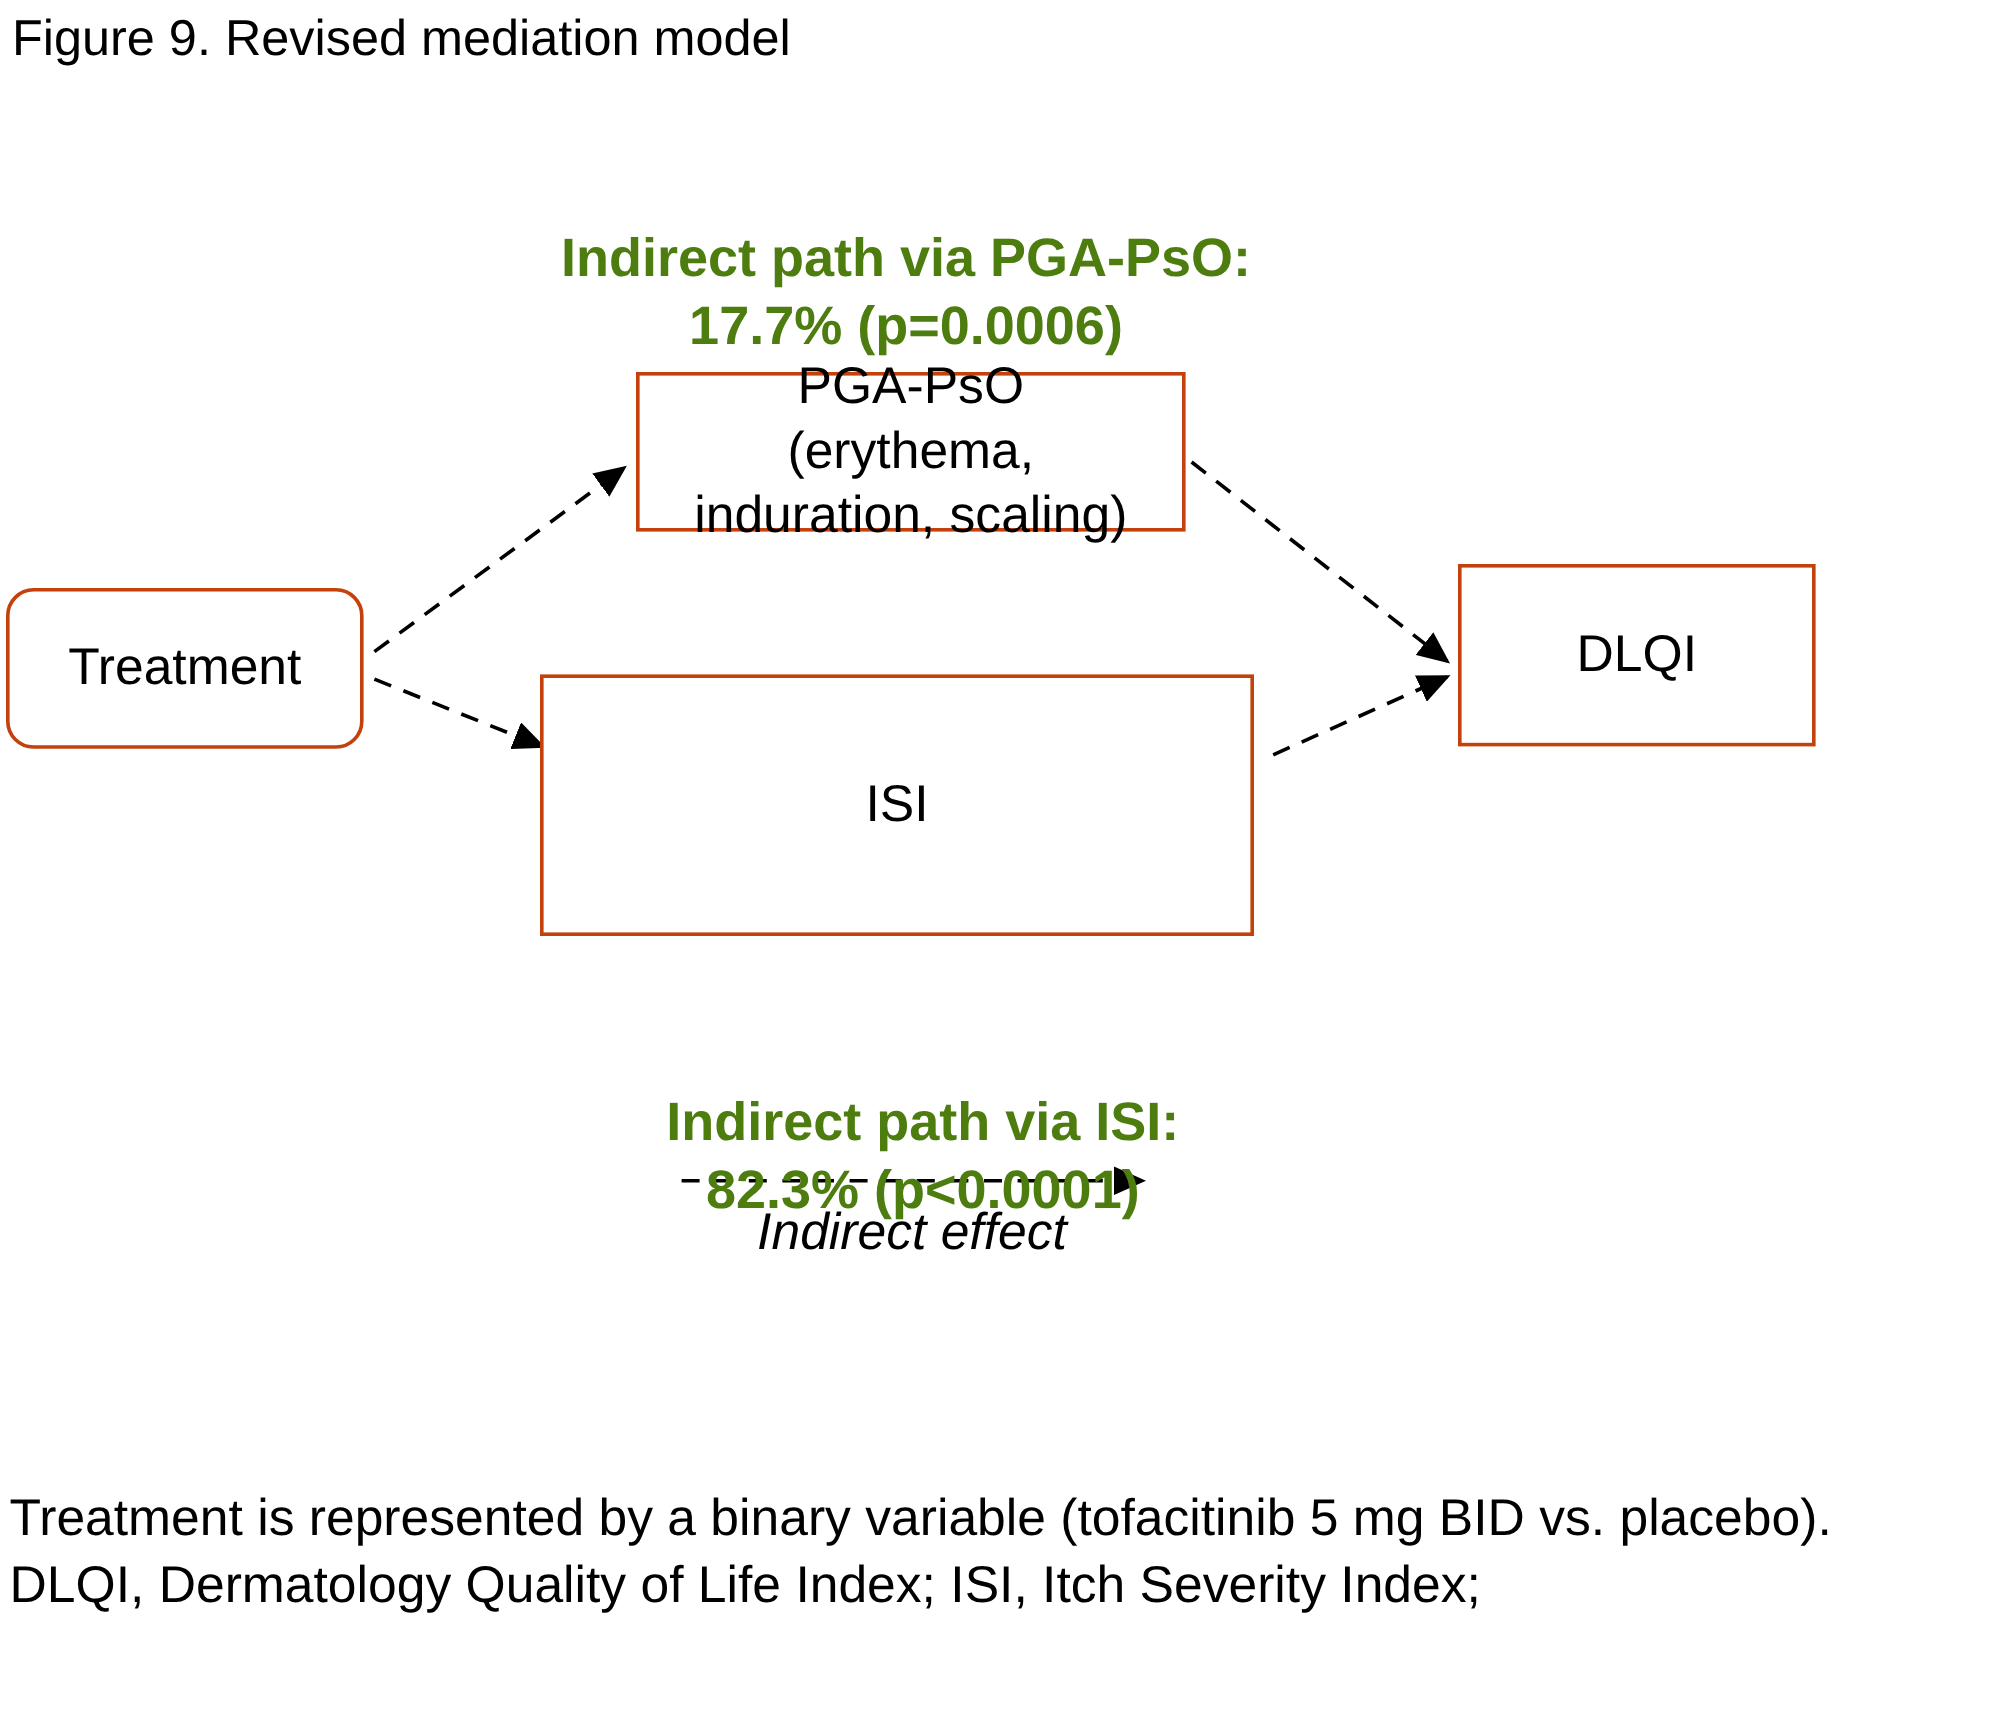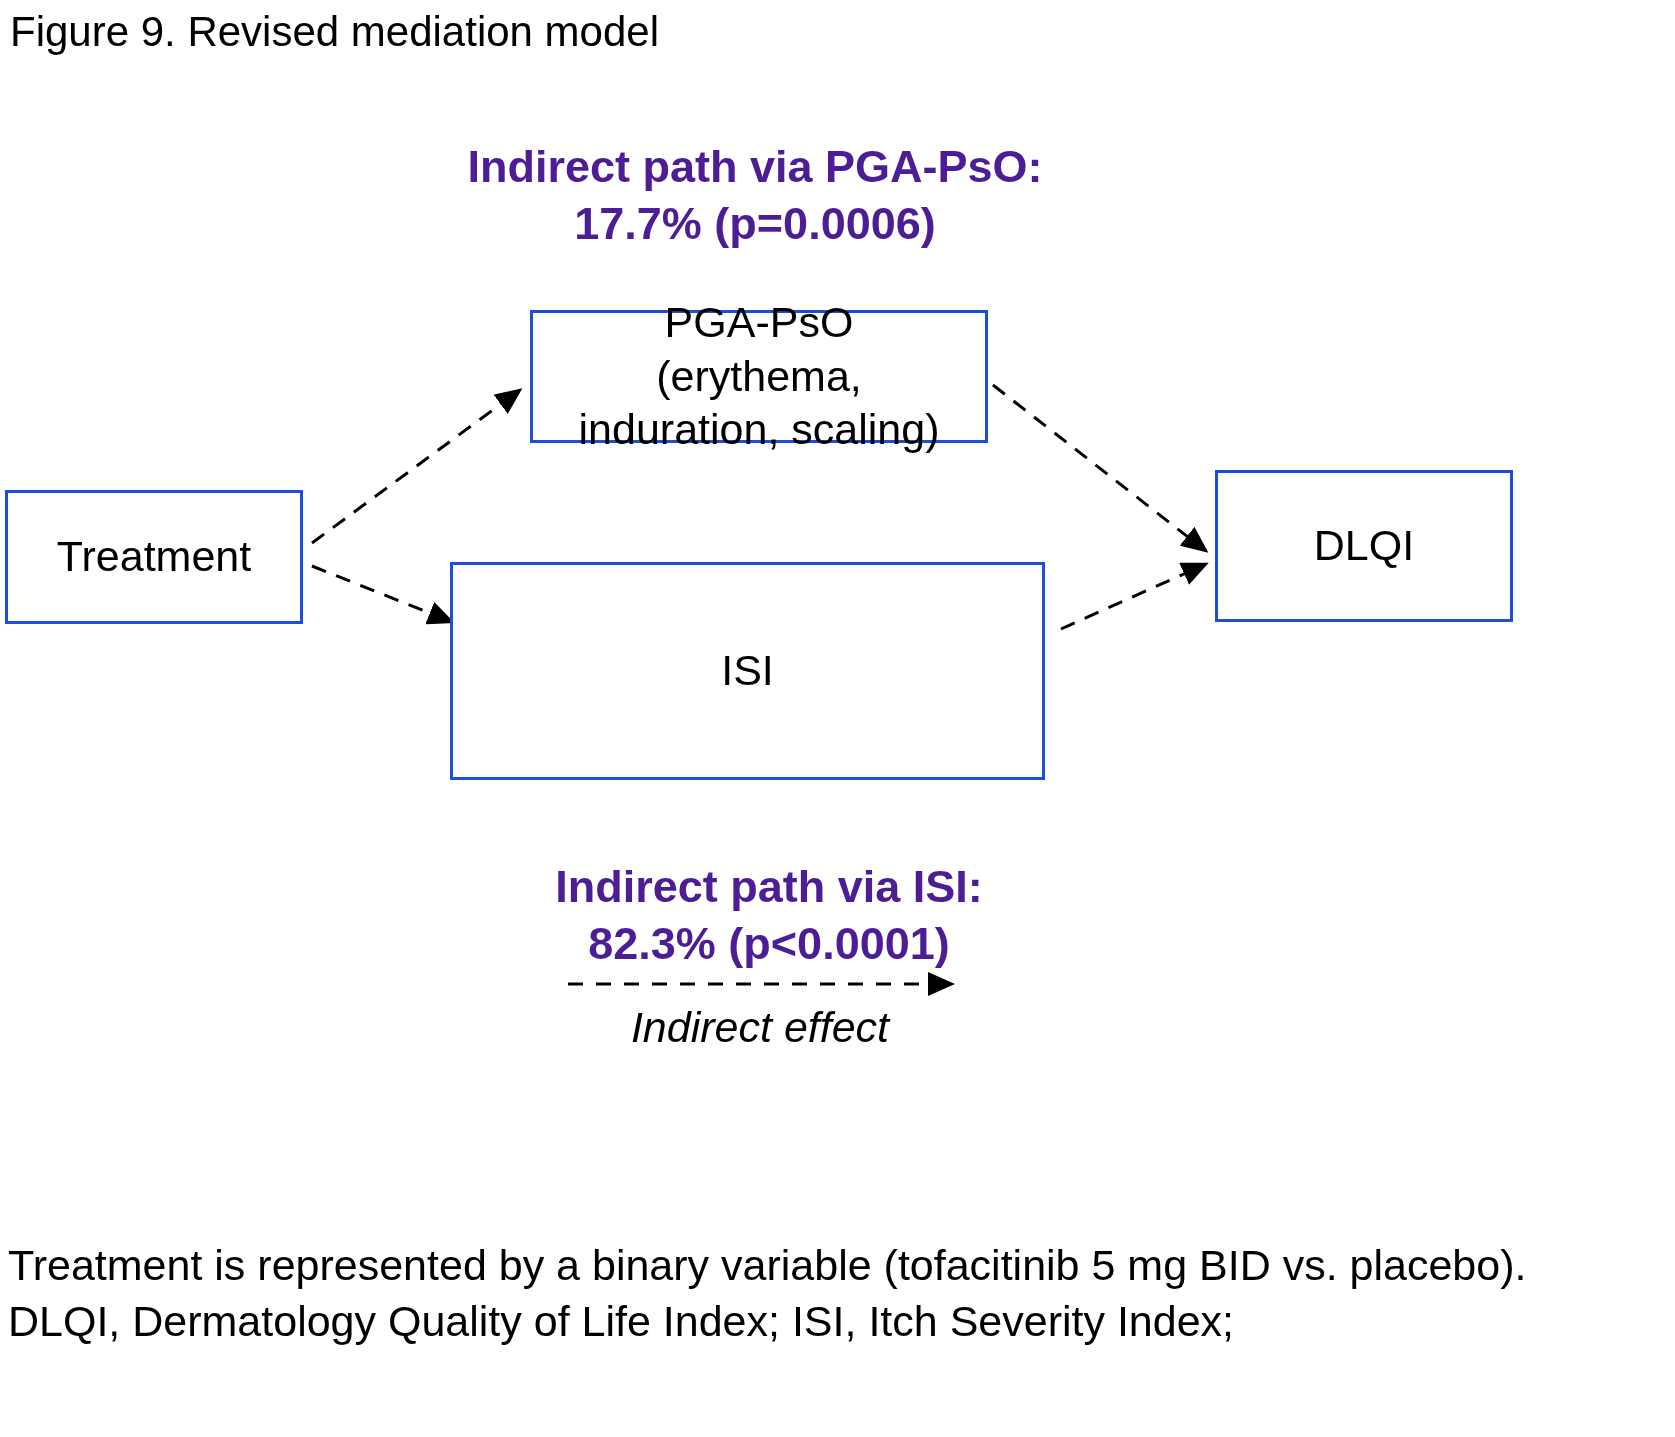--- a/index.html
+++ b/index.html
@@ -30,7 +30,8 @@
     font-weight: 700;
     font-size: 45px;
     line-height: 57px;
-    color: #4c1d95;
+    color: #4d7c0f;
+    margin-top: 48px;
   }
   .blue-label.top {
     left: 380px;

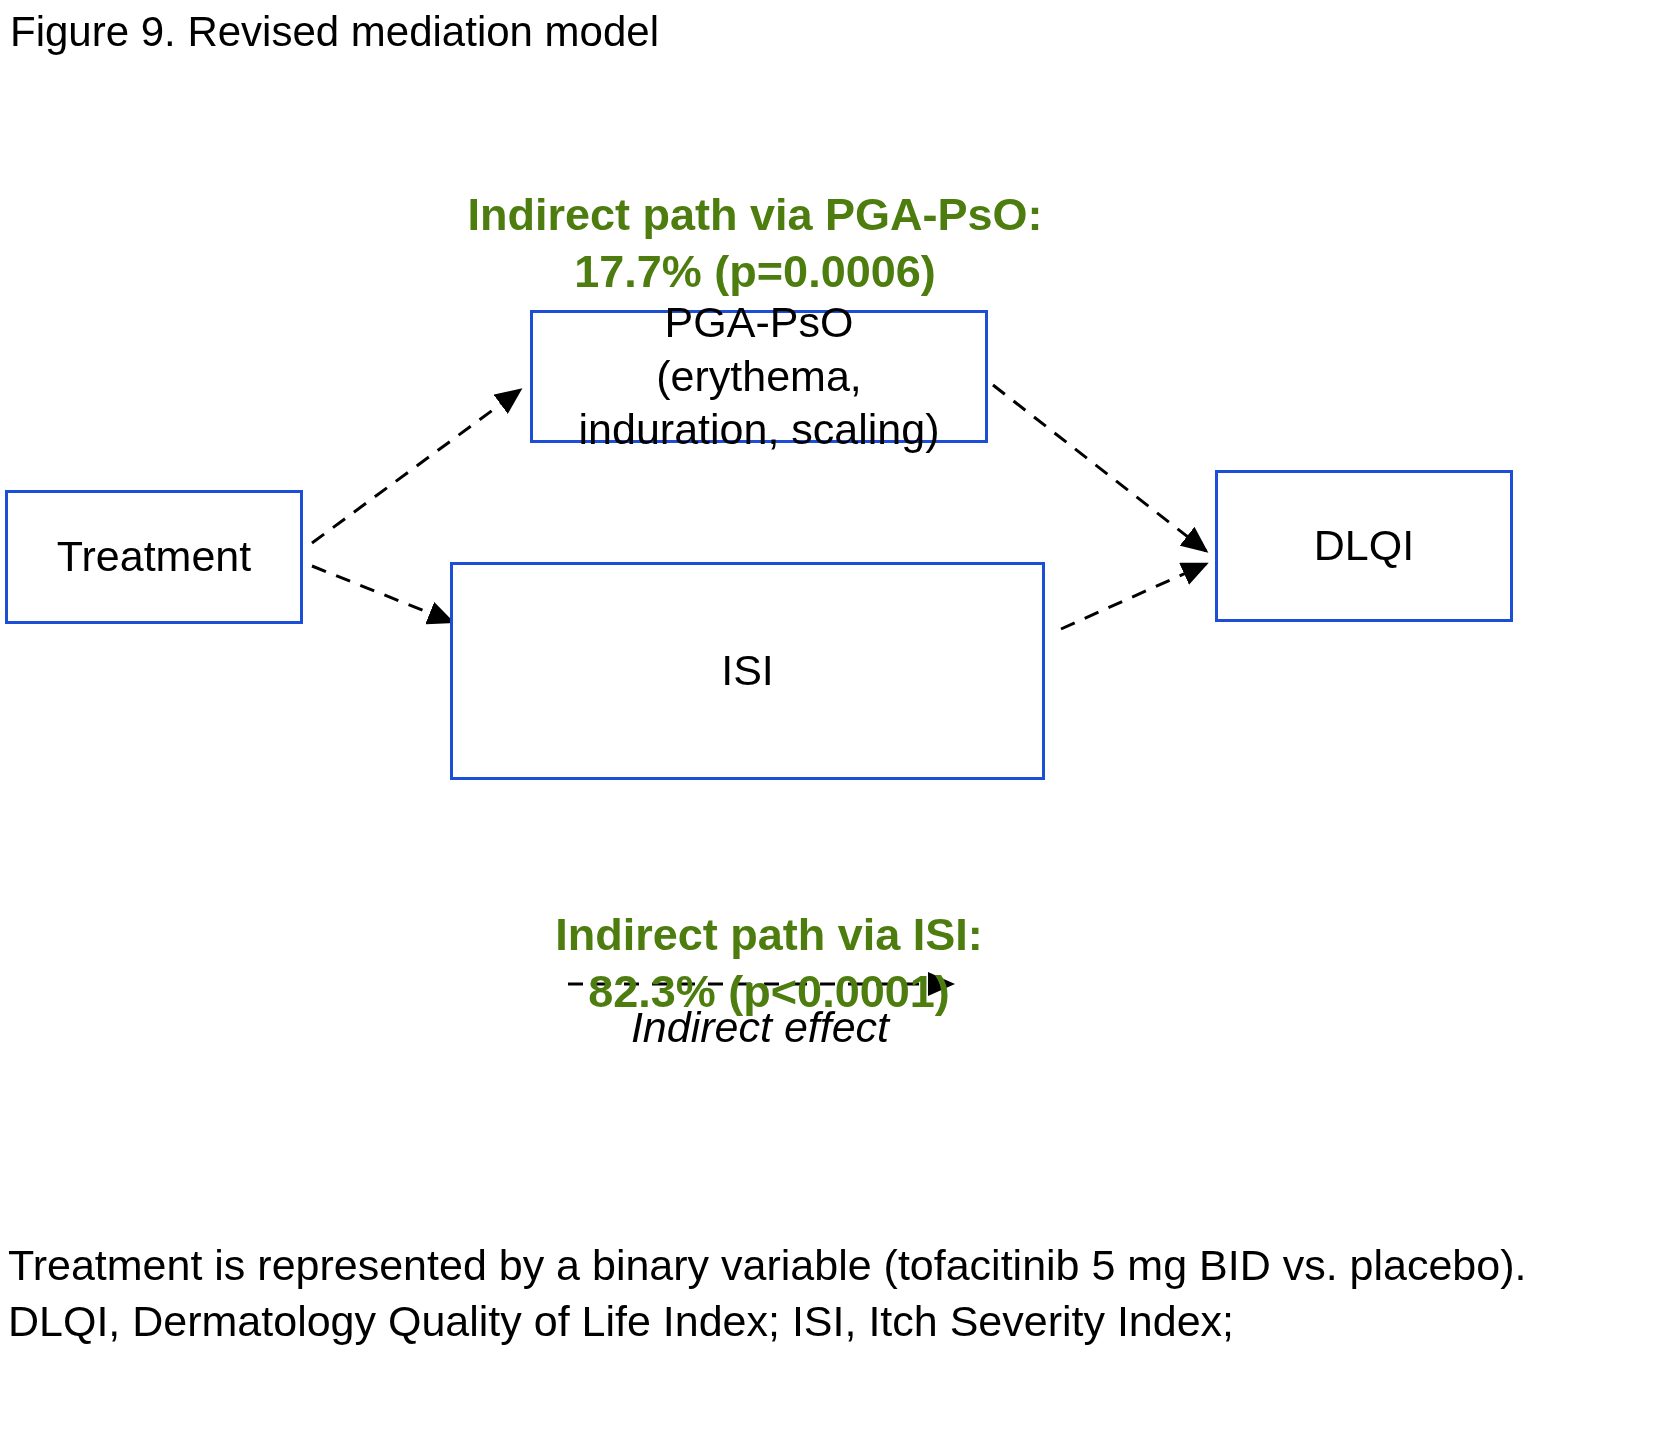--- a/index.html
+++ b/index.html
@@ -45,7 +45,7 @@
   }
   .node {
     position: absolute;
-    border: 3px solid #1d4ed8;
+    border: 3px solid #c2410c;
     background: #ffffff;
     display: flex;
     align-items: center;

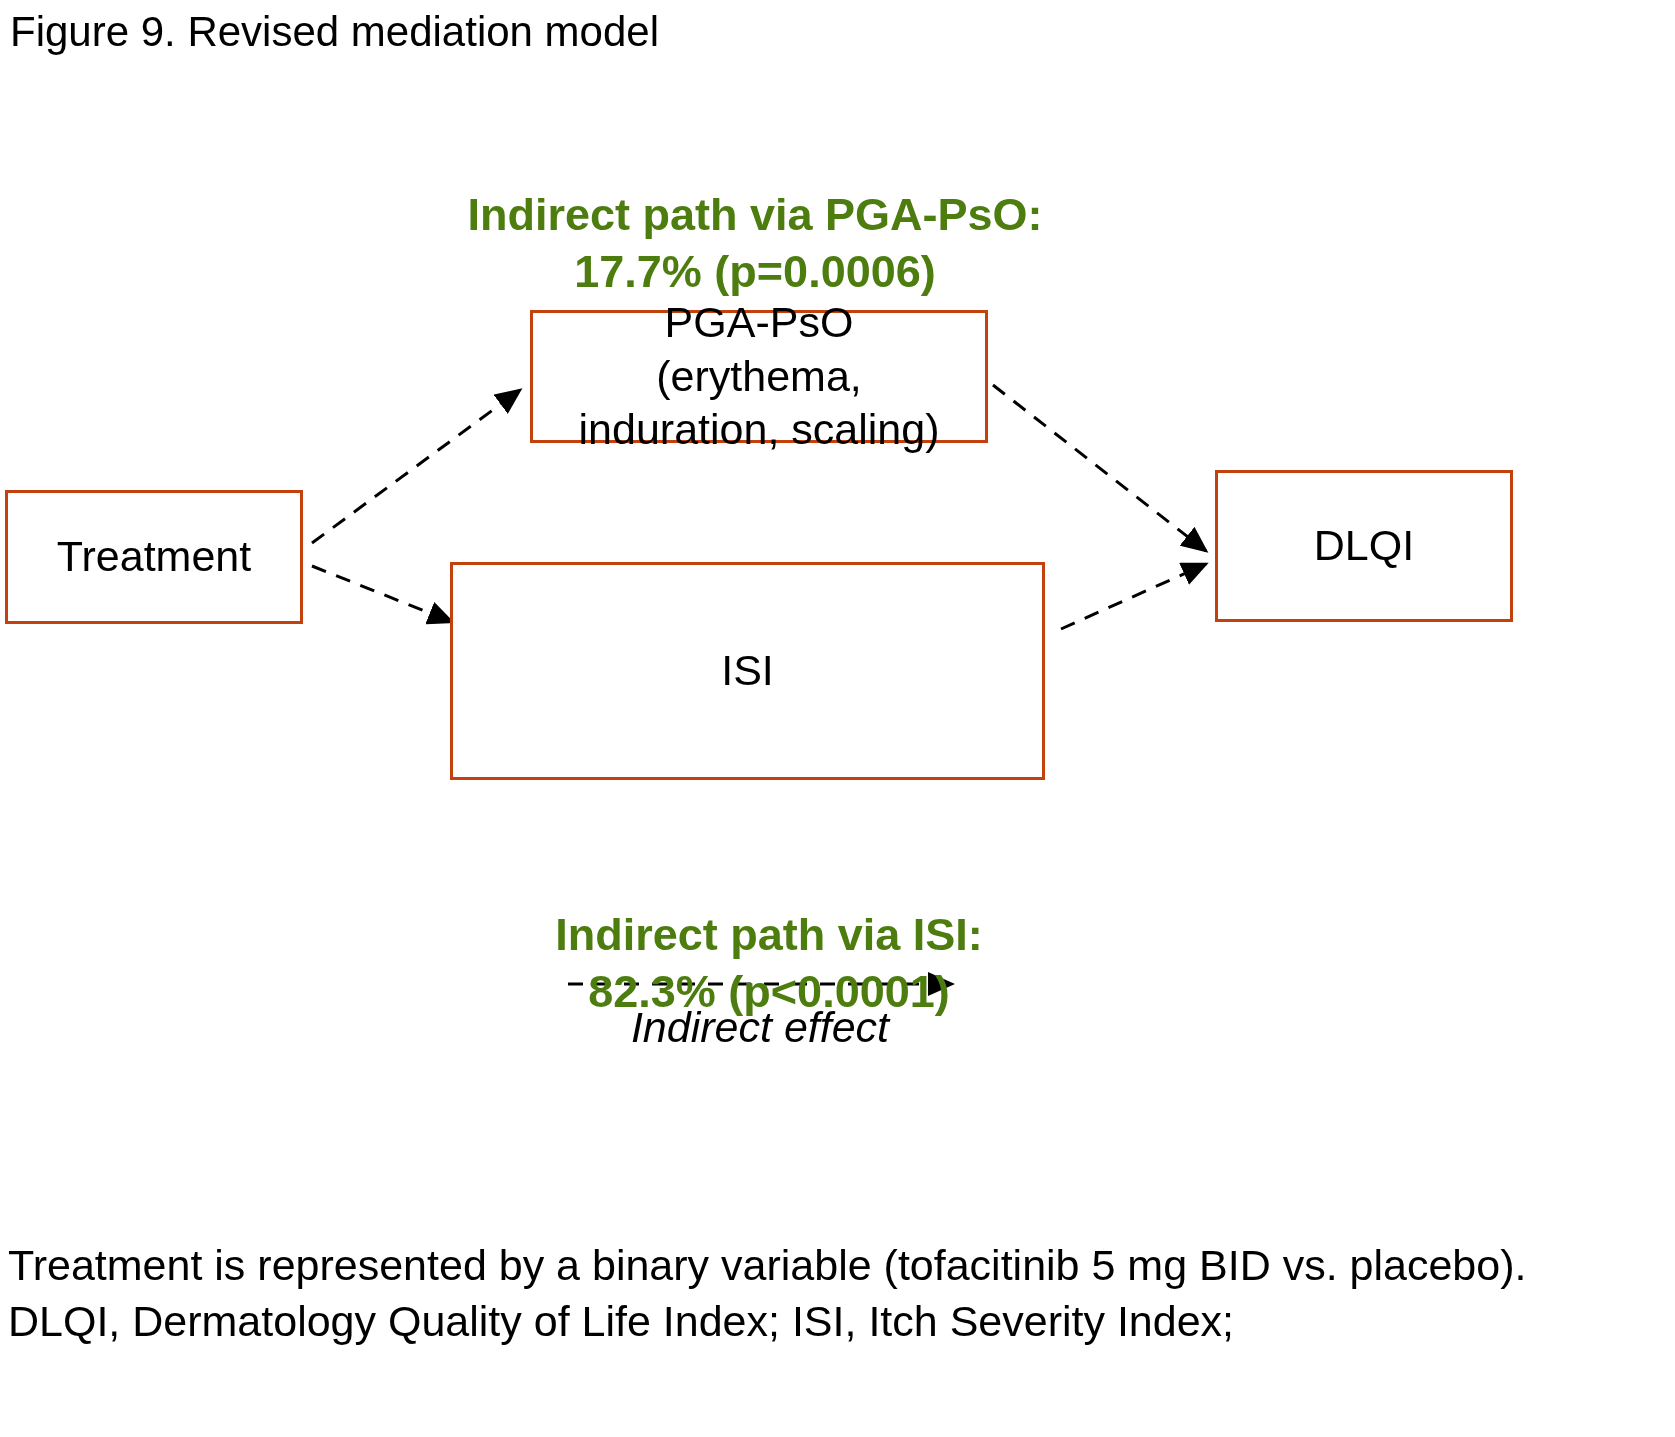--- a/index.html
+++ b/index.html
@@ -55,7 +55,7 @@
     line-height: 1.25;
     box-sizing: border-box;
   }
-  .node.treatment { left: 5px;    top: 490px; width: 298px; height: 134px; }
+  .node.treatment { left: 5px;    top: 490px; width: 298px; height: 134px; border-radius: 23px; }
   .node.pga       { left: 530px;  top: 310px; width: 458px; height: 133px; padding: 0 28px; }
   .node.isi       { left: 450px;  top: 562px; width: 595px; height: 218px; }
   .node.dlqi      { left: 1215px; top: 470px; width: 298px; height: 152px; }

